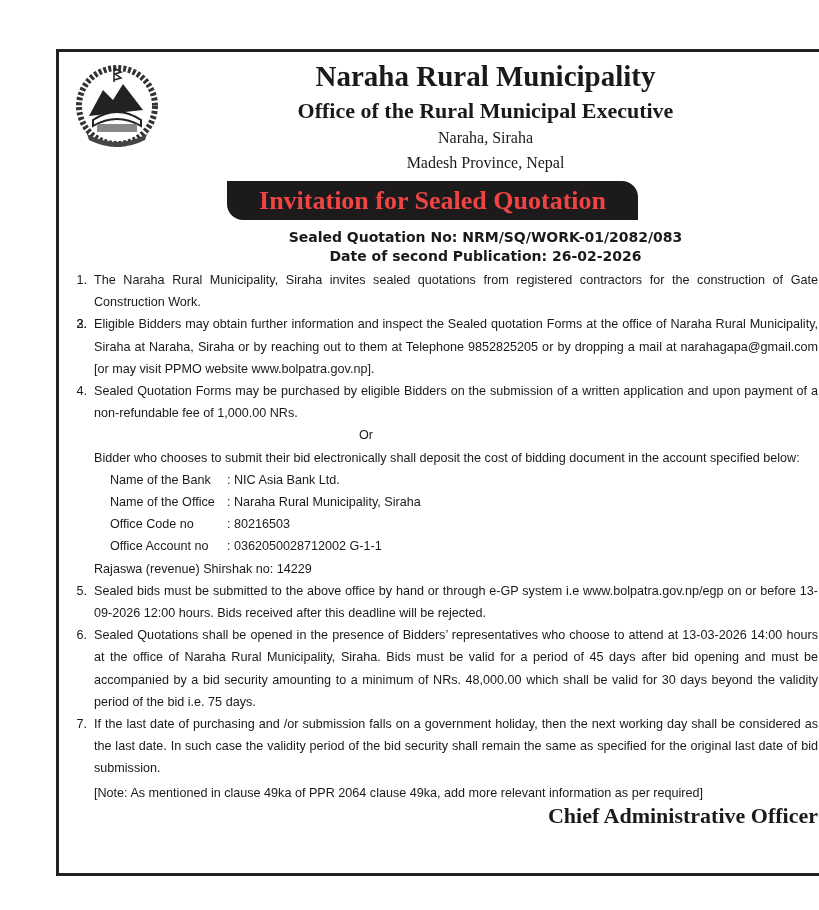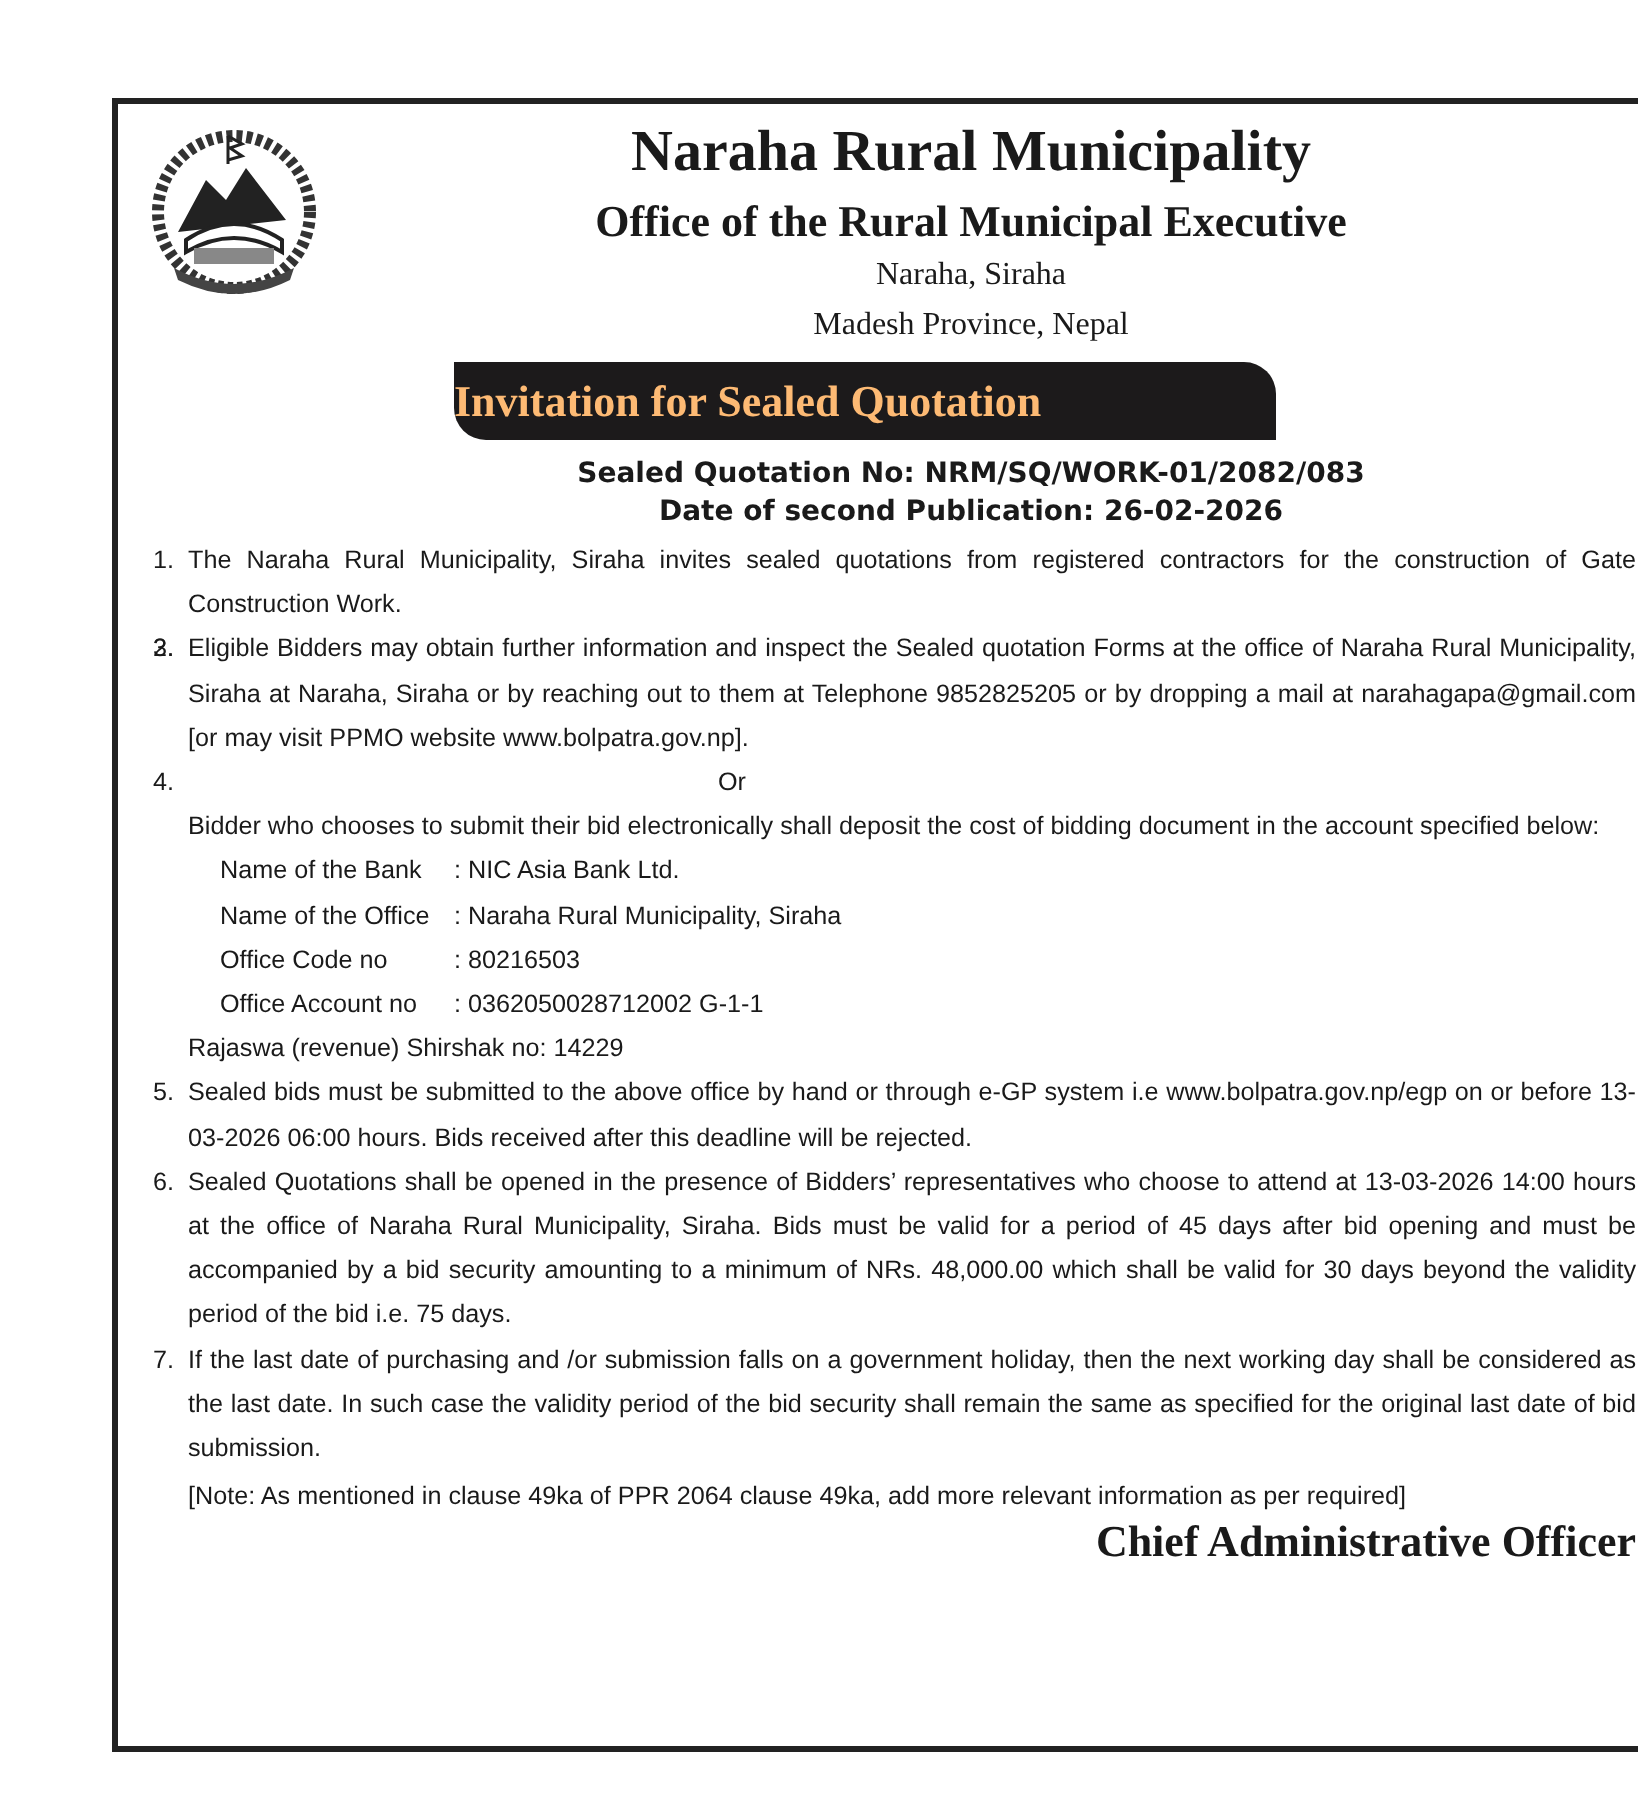--- a/index.html
+++ b/index.html
@@ -16,9 +16,9 @@
   .h4 { font-size: 16px; line-height: 24px; margin-top: 1px; margin-left: 80px; }
   .banner {
     position: absolute; left: 168px; top: 129px; width: 411px; height: 39px;
-    background: #1c1a1b; color: #fdba74; border-radius: 0 16px 0 16px;
-    font-family: "Liberation Serif", "DejaVu Serif", serif; font-weight: bold; font-size: 22px;
-    line-height: 39px;
+    background: #1c1a1b; color: #ef4444; border-radius: 0 16px 0 16px;
+    font-family: "Liberation Serif", "DejaVu Serif", serif; font-weight: bold; font-size: 26px;
+    text-align: center; line-height: 39px;
   }
   .meta { position: absolute; left: 0; right: 0; top: 176px; text-align: center; font-family: "DejaVu Sans", "Liberation Sans", sans-serif; font-weight: bold; font-size: 14px; color: #1a1a1a; line-height: 19px; }
   .meta div { margin-left: 80px; }

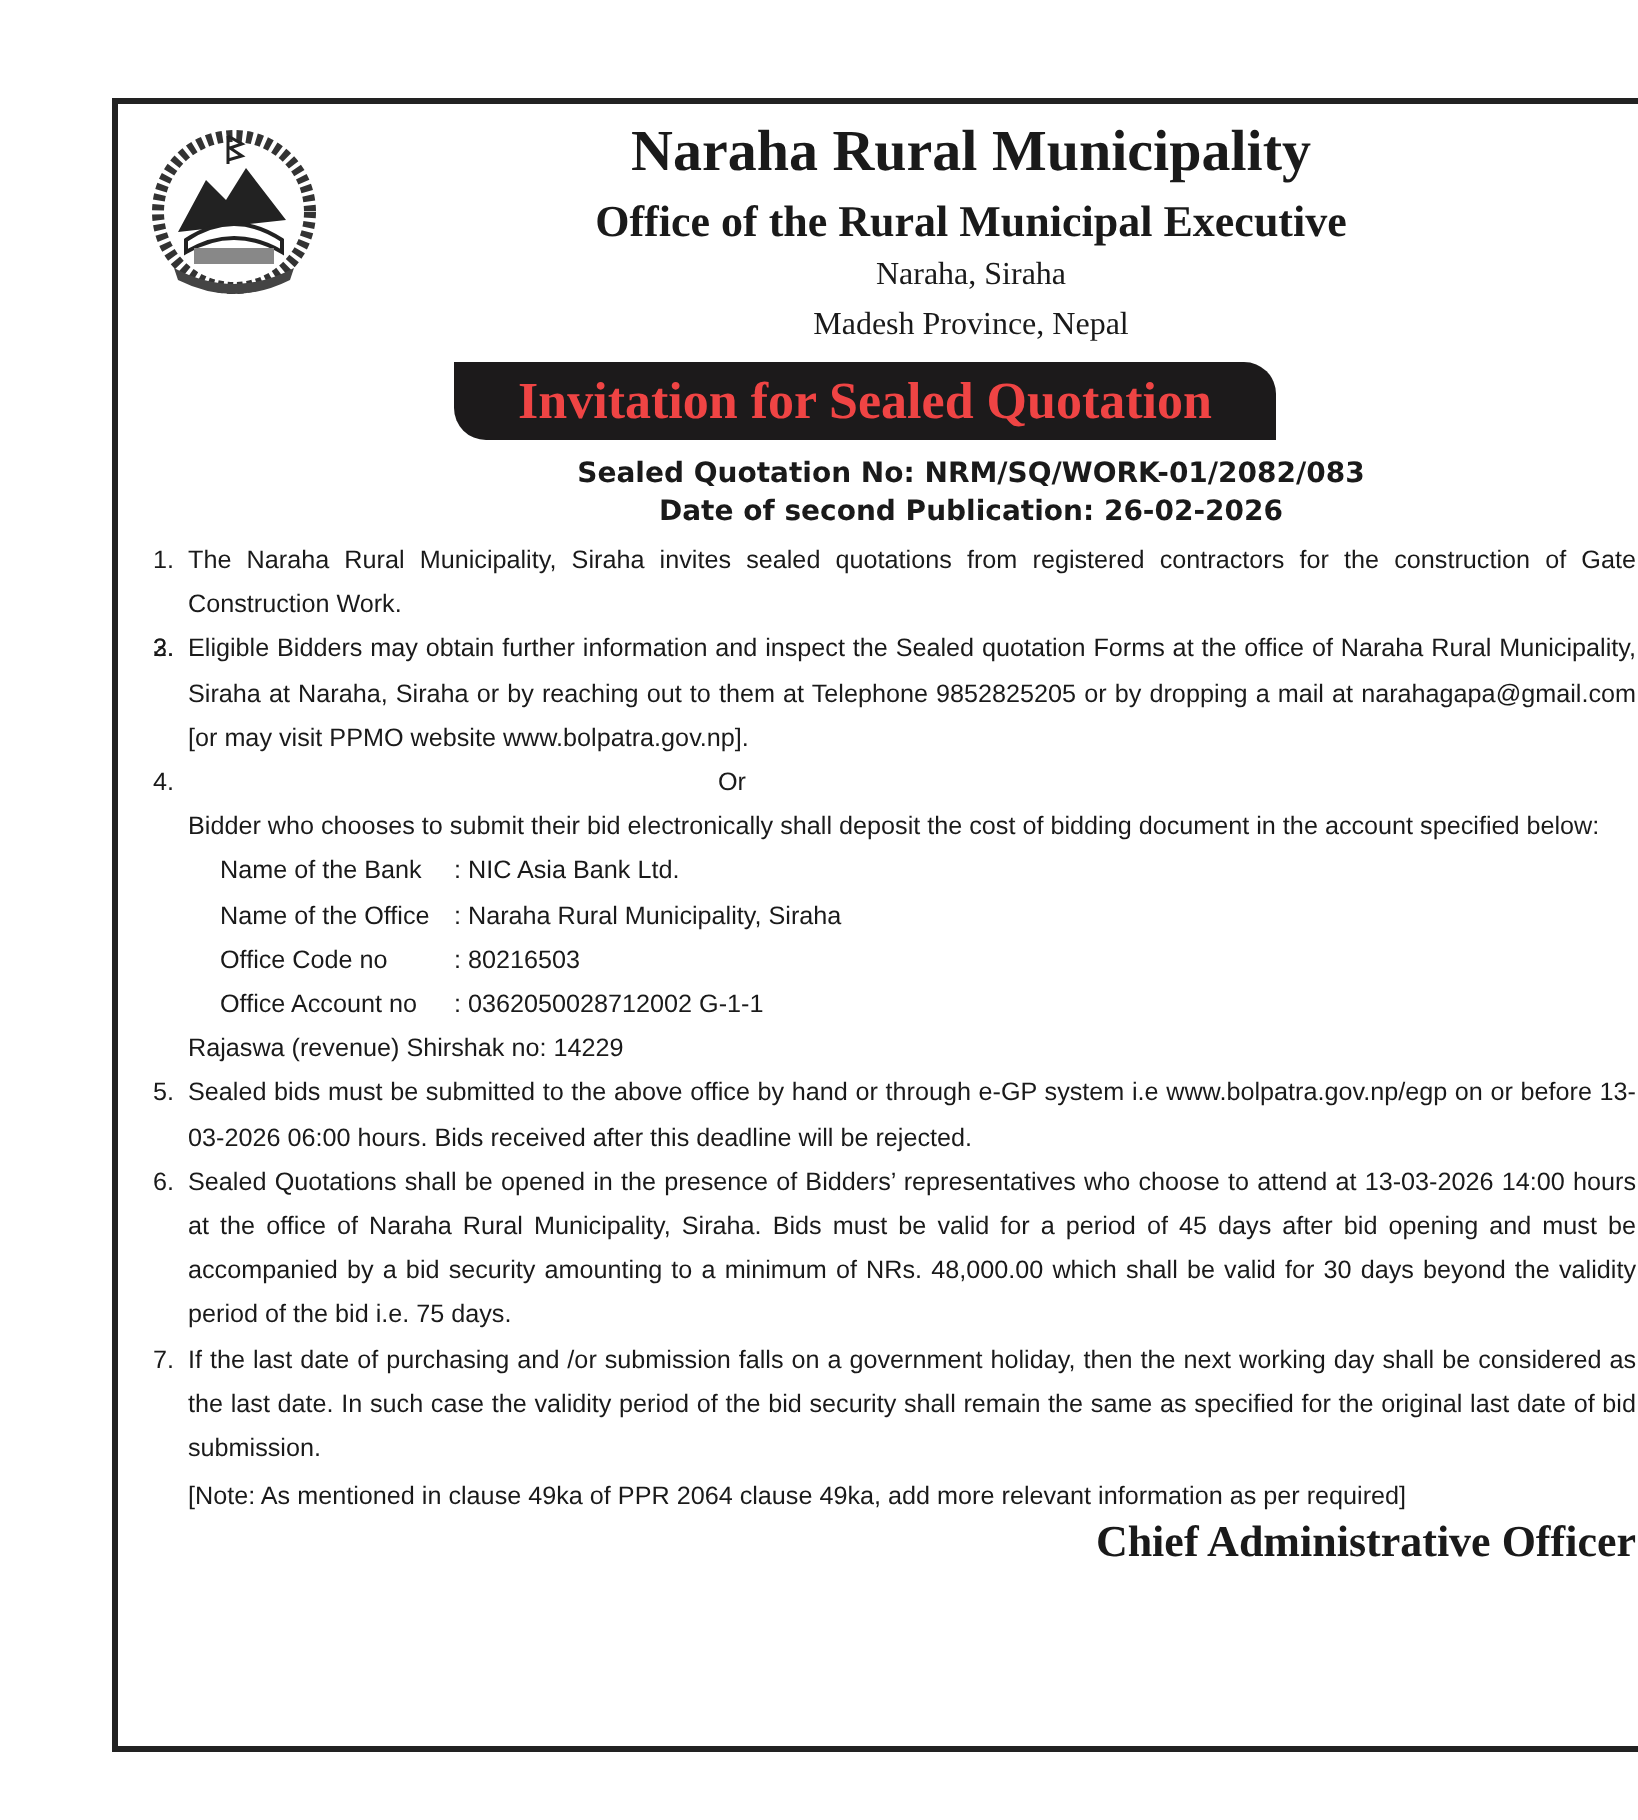--- a/index.html
+++ b/index.html
@@ -75,6 +75,7 @@
       </li>
       <li>
         <span class="num">4.</span>
+        <div>Sealed Quotation Forms may be purchased by eligible Bidders on the submission of a written application and upon payment of a non-refundable fee of 1,000.00 NRs.</div>
         <div class="or">Or</div>
         <div>Bidder who chooses to submit their bid electronically shall deposit the cost of bidding document in the account specified below:</div>
         <div class="kv">

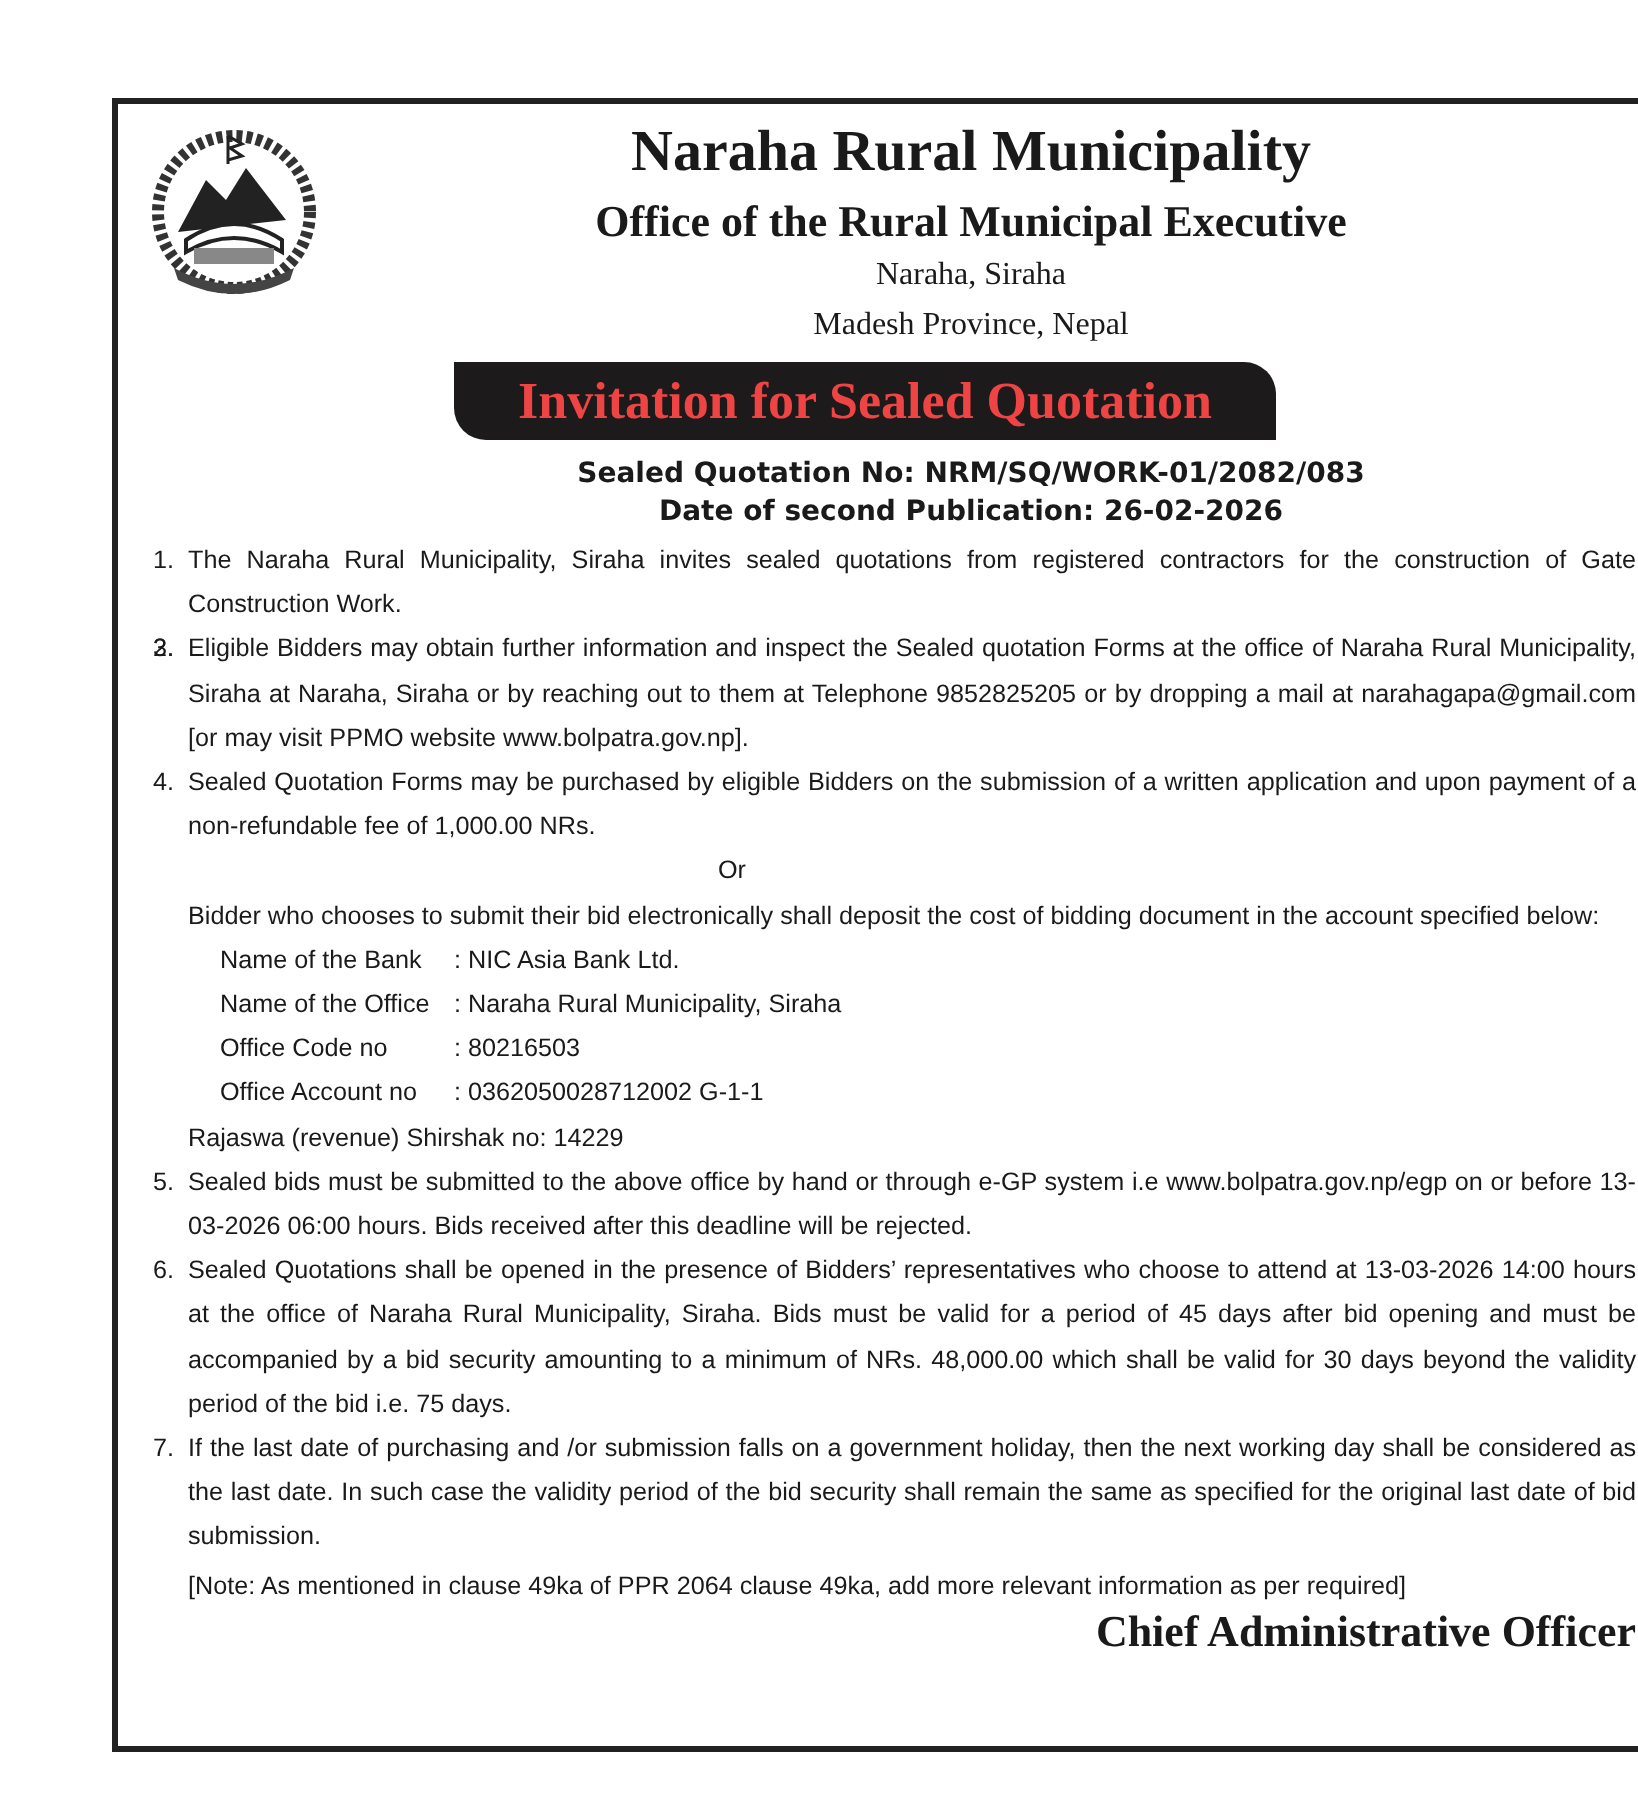--- a/index.html
+++ b/index.html
@@ -98,7 +98,7 @@
       </li>
       <li>
         <span class="num">5.</span>
-        <span>Sealed bids must be submitted to the above office by hand or through e-GP system i.e www.bolpatra.gov.np/egp on or before 13-03-2026 06:00 hours. Bids received after this deadline will be rejected.</span>
+        <span>Sealed bids must be submitted to the above office by hand or through e-GP system i.e www.bolpatra.gov.np/egp on or before 13-09-2026 12:00 hours. Bids received after this deadline will be rejected.</span>
       </li>
       <li>
         <span class="num">6.</span>

